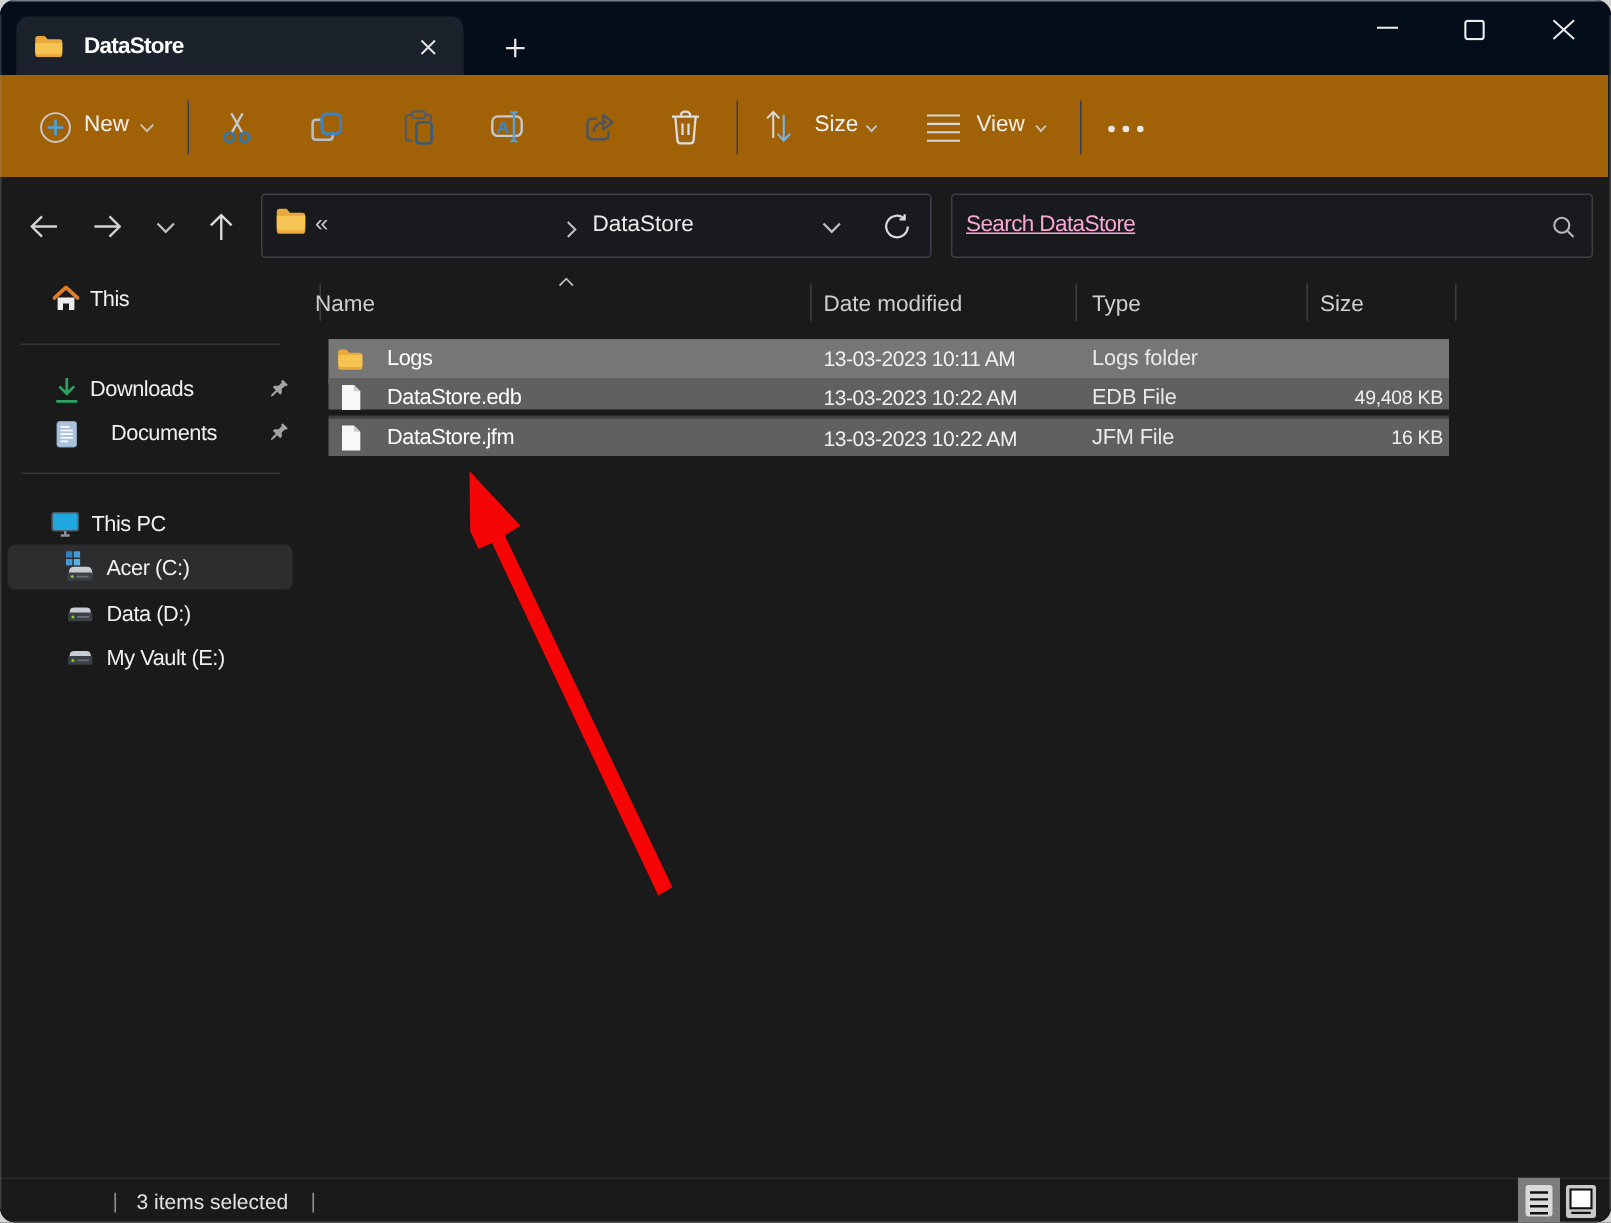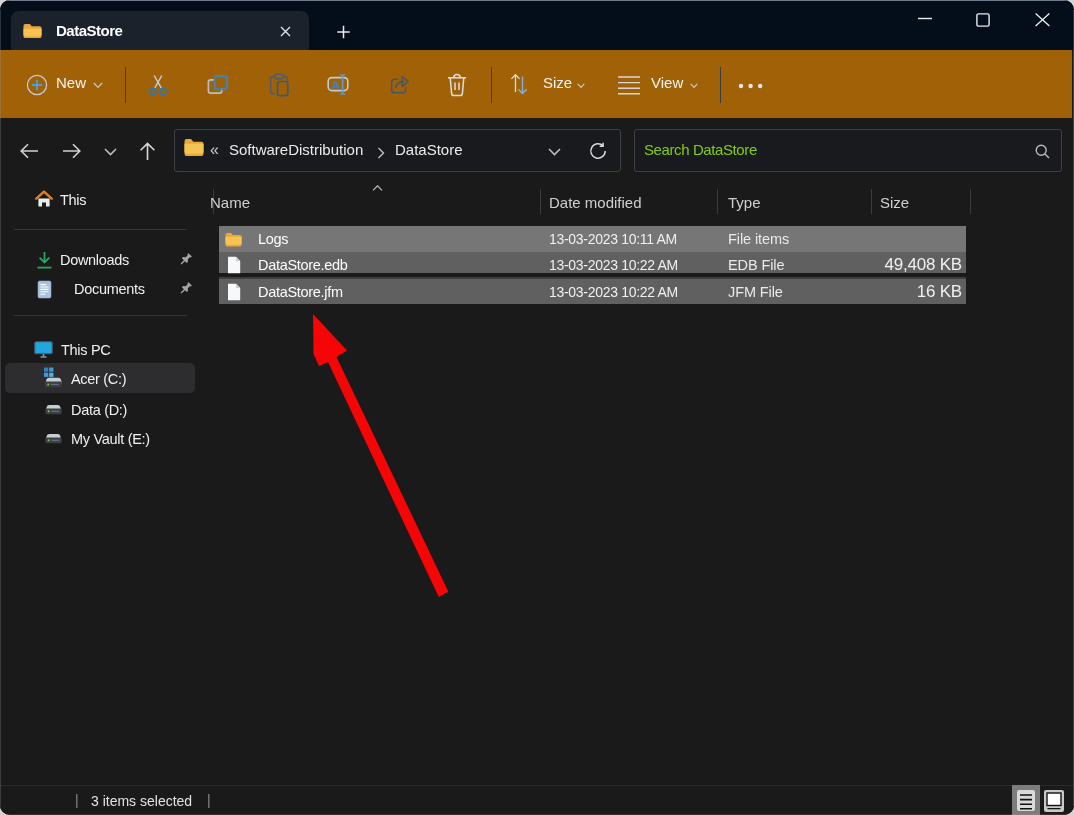--- a/index.html
+++ b/index.html
@@ -159,7 +159,6 @@
       <path d="M0.5 5.2 h19 v6.8 q0 2-2 2 h-15 q-2 0-2-2 z" fill="#f6c452"></path>
     </svg>
     <span class="crumb" style="left:210px;top:11px;color:#c9c9c9;font-size:16px;">«</span>
-    <span class="crumb" style="left:229px;top:11px;">SoftwareDistribution</span>
     <svg class="abs" style="left:377px;top:29px" width="8" height="12" viewBox="0 0 8 12" stroke="#c0c0c0" stroke-width="1.4" fill="none">
         <path d="M1.5 1 L6.5 6 L1.5 11"></path>
       </svg>

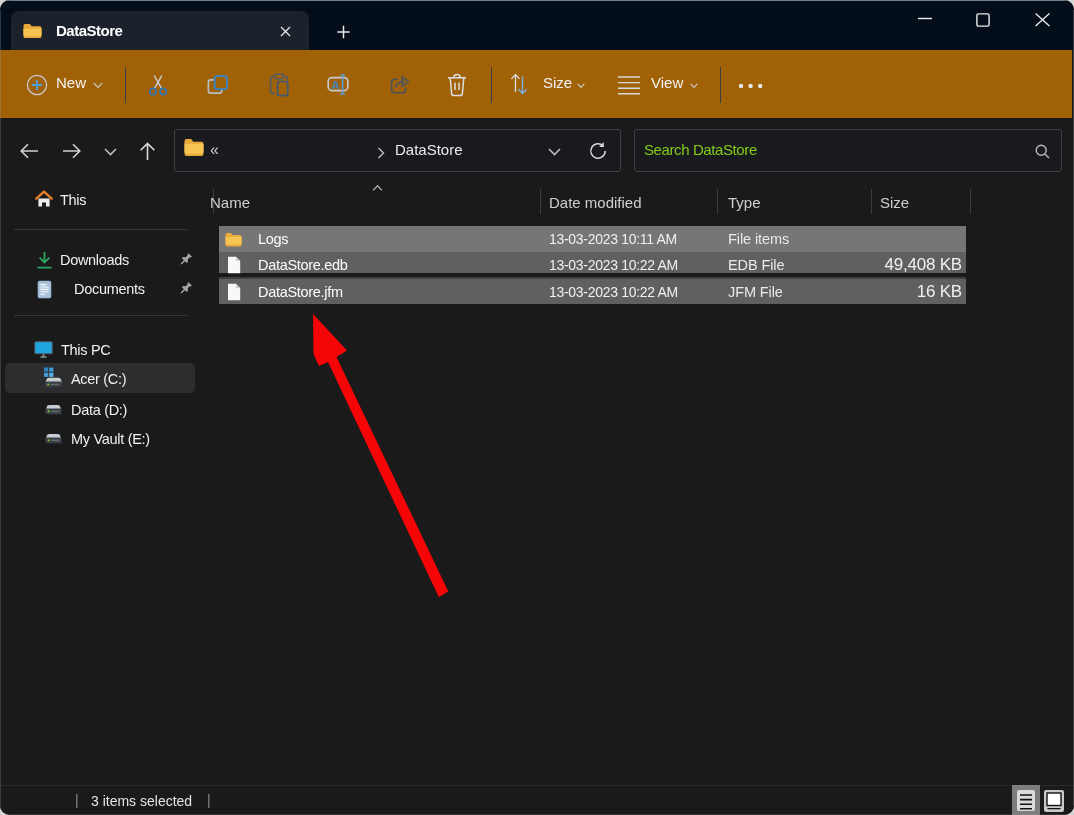--- a/index.html
+++ b/index.html
@@ -171,7 +171,7 @@
     </svg>
 
     <div class="box" id="searchbox"></div>
-    <span class="crumb" style="left:644px;top:11px;color:#84cc16;letter-spacing:-0.4px;">Search DataStore</span>
+    <span class="crumb" style="left:644px;top:11px;color:#f9a8d4;letter-spacing:-0.4px;text-decoration:underline;">Search DataStore</span>
     <svg class="abs" style="left:1035px;top:26px" width="15" height="15" viewBox="0 0 15 15" stroke="#b9b9b9" stroke-width="1.4" fill="none">
         <circle cx="6.2" cy="6.2" r="5"></circle>
         <path d="M10 10 L14 14"></path>

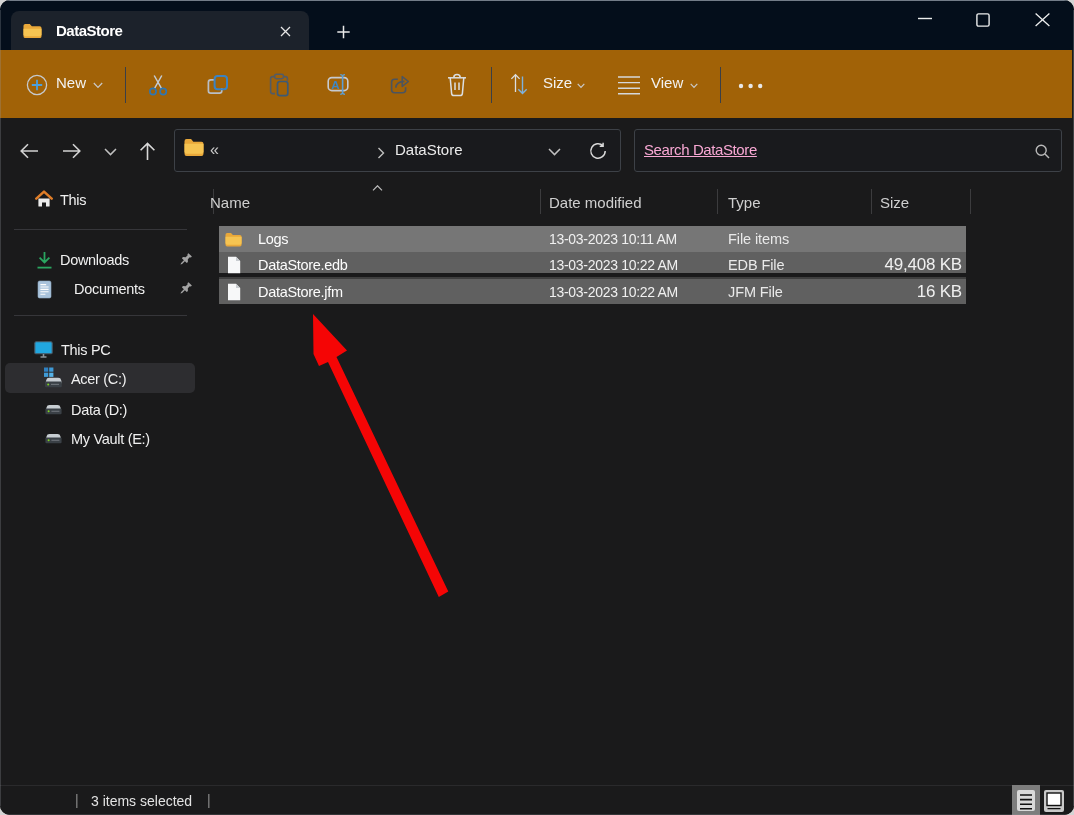--- a/index.html
+++ b/index.html
@@ -260,7 +260,7 @@
       </svg>
       <span class="nm">Logs</span>
       <span class="dt">13-03-2023 10:11 AM</span>
-      <span class="tp">File items</span>
+      <span class="tp">Logs folder</span>
     </div>
     <div class="frow" style="top:251.5px;height:21px;background:#606060;">
       <svg class="abs" style="left:8px;top:4px" width="14" height="18" viewBox="0 0 14 18">

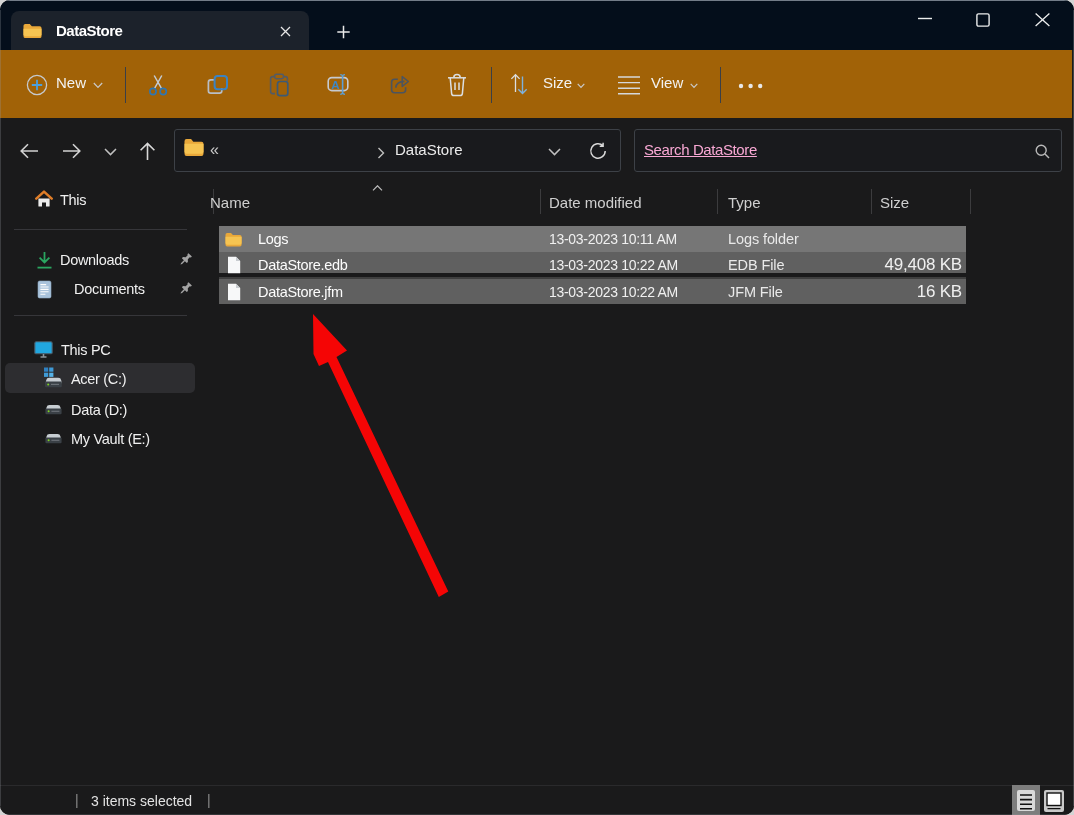--- a/index.html
+++ b/index.html
@@ -31,7 +31,7 @@
   .frow .nm { position:absolute; left:39px; top:0; height:100%; line-height:26px; color:#fdfdfd; font-size:14.5px; letter-spacing:-0.3px; }
   .frow .dt { position:absolute; left:330px; top:0; height:100%; line-height:26px; color:#f0f0f0; font-size:14px; letter-spacing:-0.3px;text-align:center; }
   .frow .tp { position:absolute; left:509px; top:0; height:100%; line-height:26px; color:#e9e9e9; font-size:14.5px; letter-spacing:-0.1px; }
-  .frow .sz { position:absolute; right:4px; top:0; height:100%; line-height:26px; color:#f0f0f0; font-size:17px; letter-spacing:-0.2px; }
+  .frow .sz { position:absolute; right:4px; top:0; height:100%; line-height:26px; color:#f0f0f0; font-size:13px; letter-spacing:-0.2px; }
   
   #statusbar { position:absolute; left:0; top:785px; width:1074px; height:30px; background:#1a1a1b; border-top:1px solid #2a2a2c; color:#e3e3e3; font-size:14px; }
 </style>

